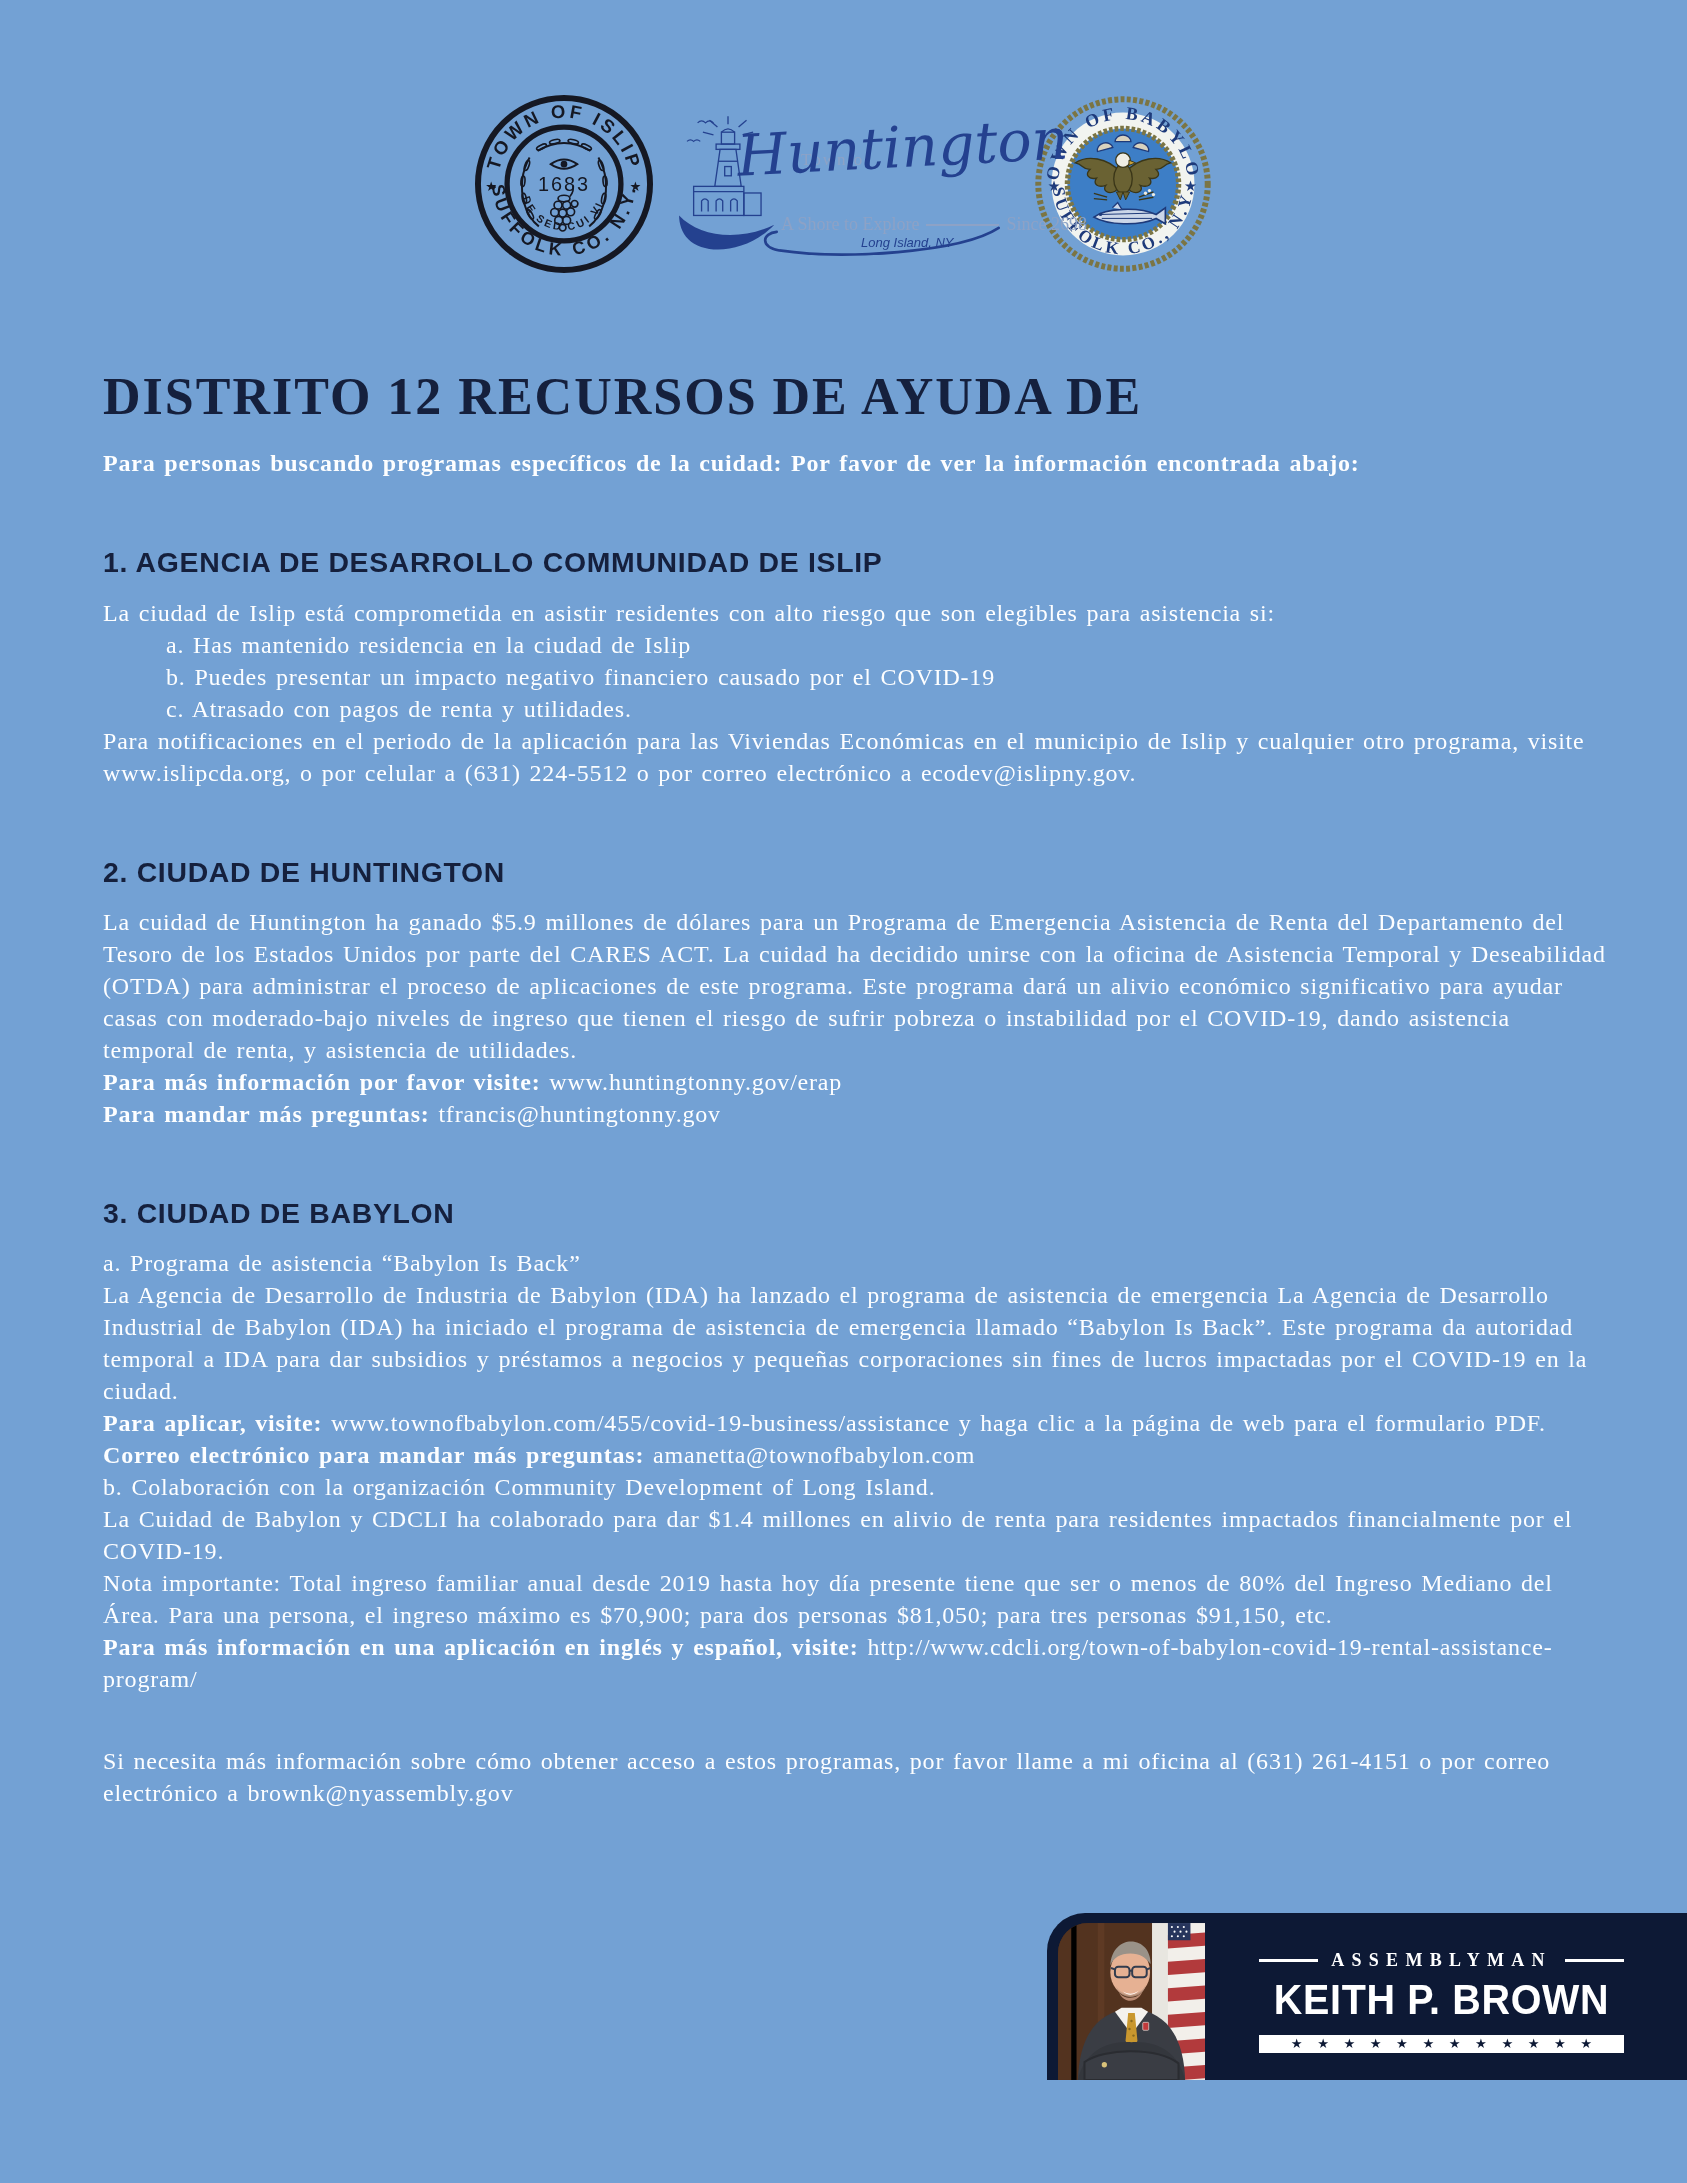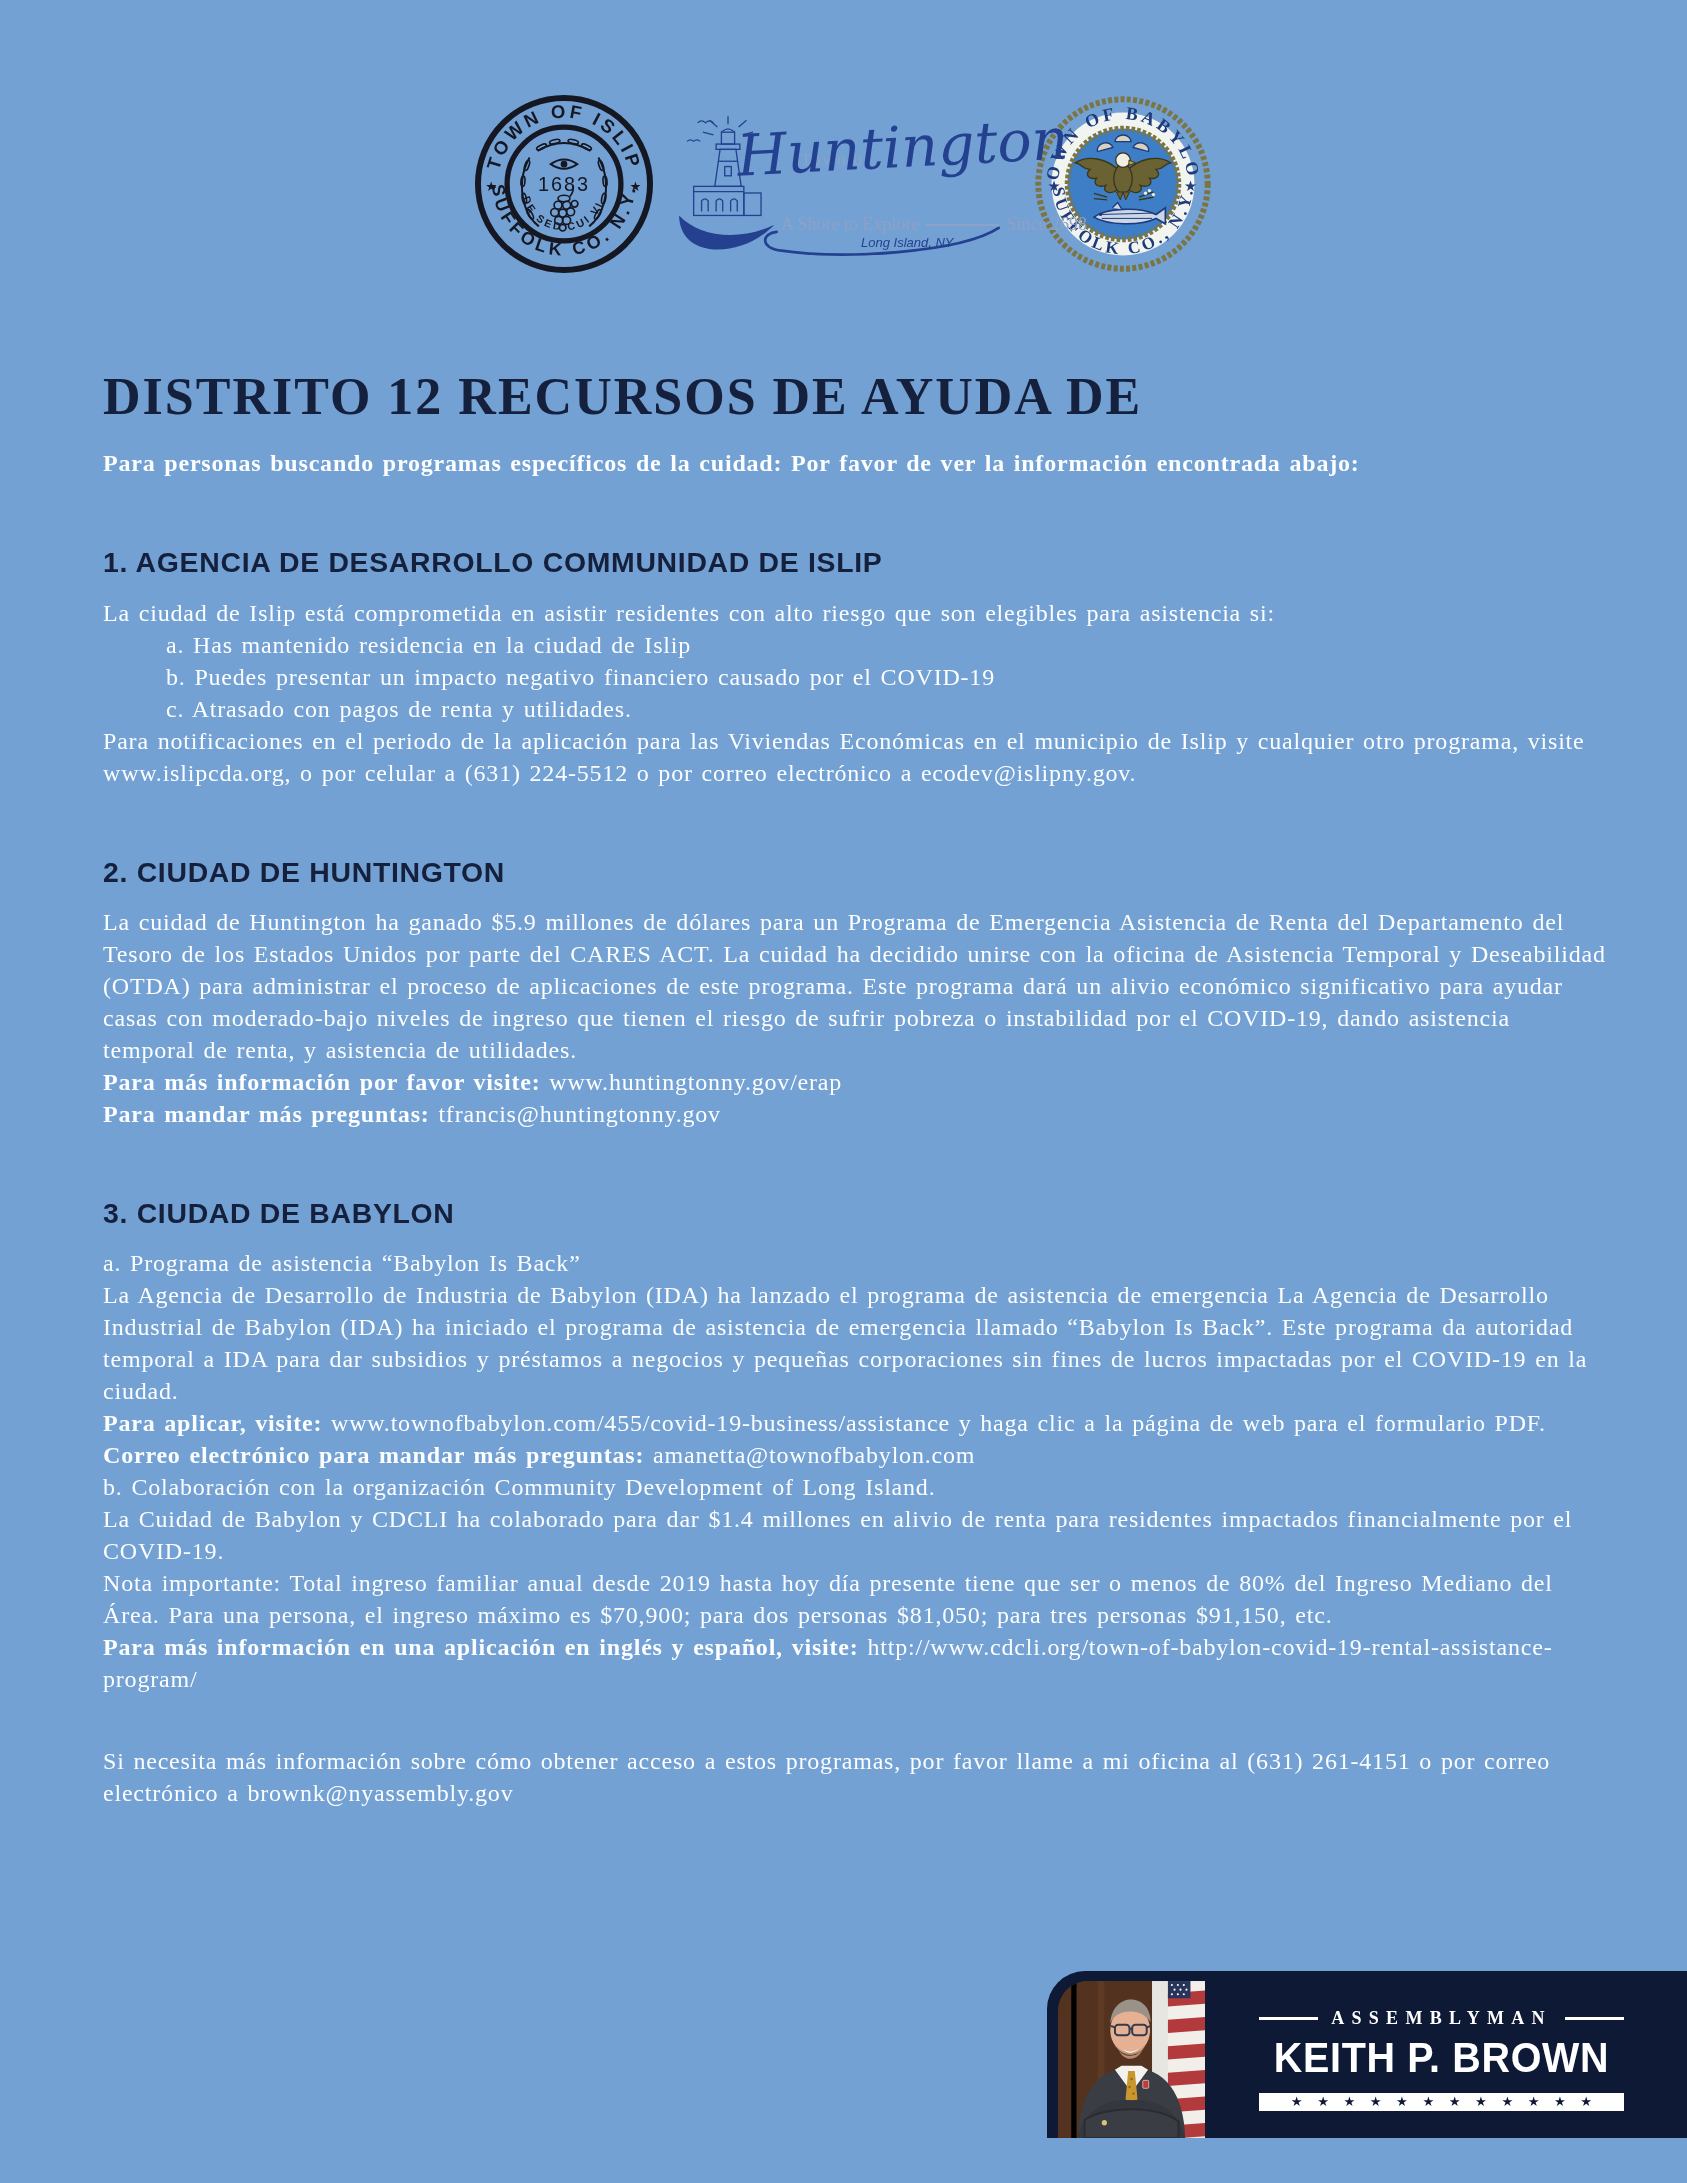--- a/index.html
+++ b/index.html
@@ -30,7 +30,7 @@
   strong{font-weight:bold;}
 
   
-  .badge{position:absolute;left:1047px;top:1971px;width:640px;height:167px;background:#0D1935;border-top-left-radius:38px;}
+  .badge{position:absolute;left:1047px;top:1913px;width:640px;height:167px;background:#0D1935;border-top-left-radius:38px;}
   .photo{position:absolute;left:10.6px;top:10px;width:147px;height:157px;border-top-left-radius:30px;overflow:hidden;}
   .badge-col{position:absolute;left:212px;top:0;width:365px;}
   .assemblyman-row{display:flex;align-items:center;justify-content:center;gap:13.2px;margin-top:37px;}

